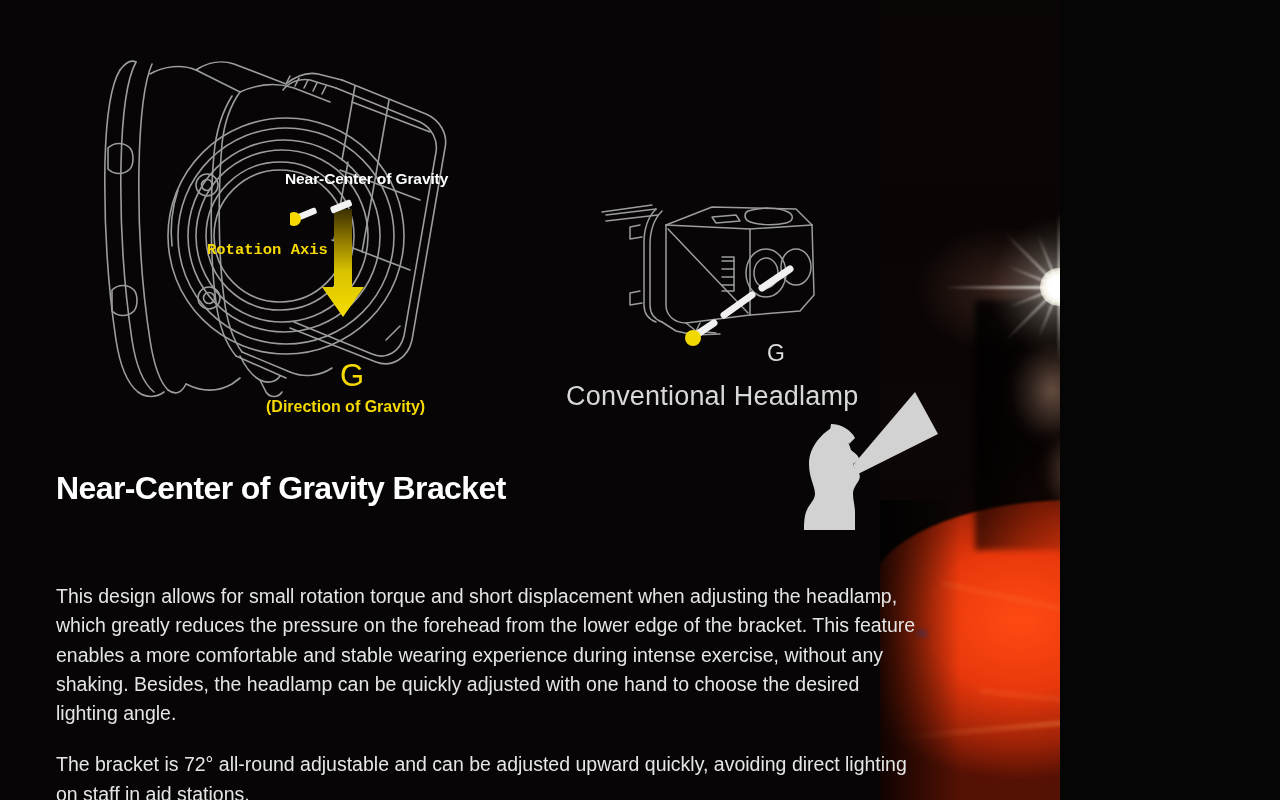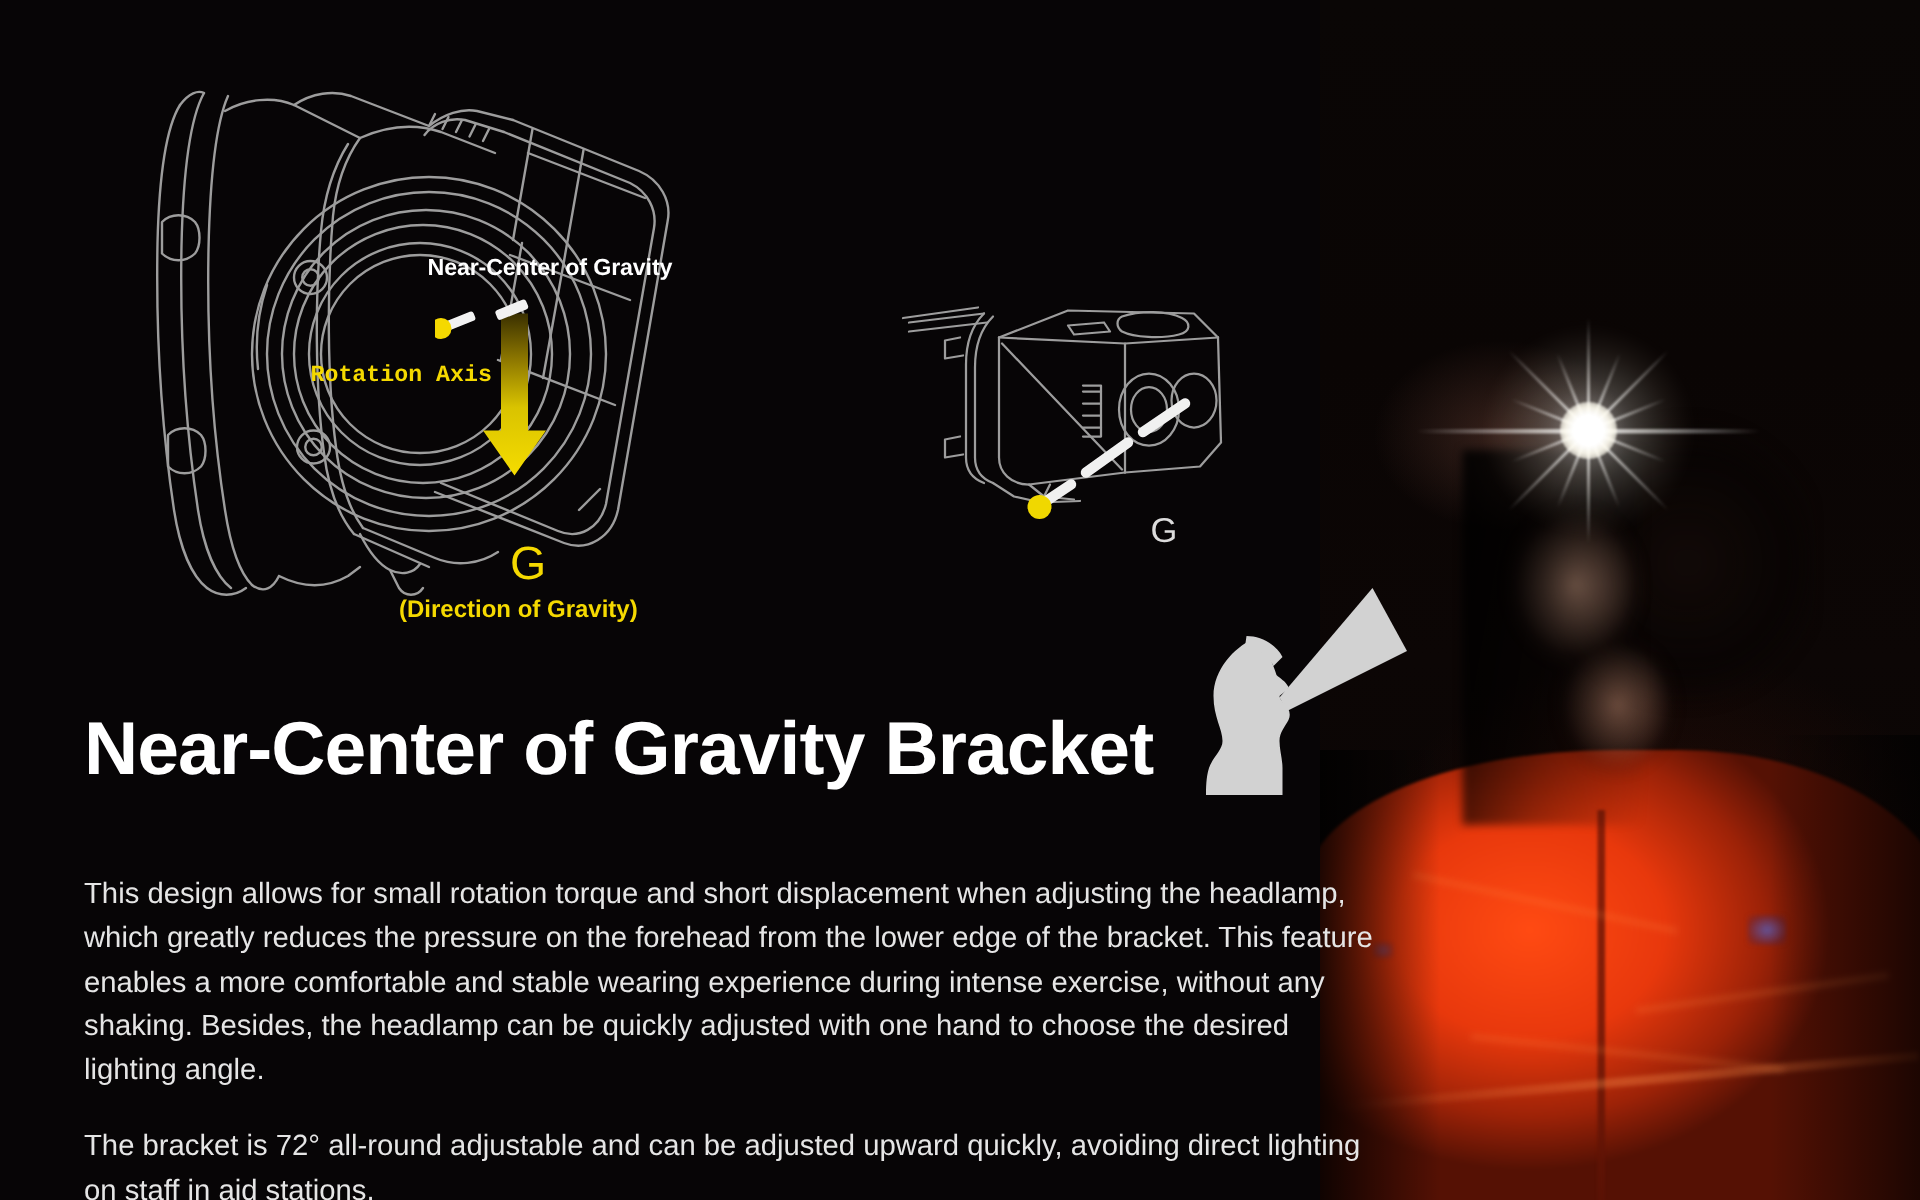--- a/index.html
+++ b/index.html
@@ -12,7 +12,7 @@
   }
   #page {
     position:relative;
-    width:1280px; height:800px;
+    width:1060px; height:800px;
     background:#070506;
     overflow:hidden;
   }

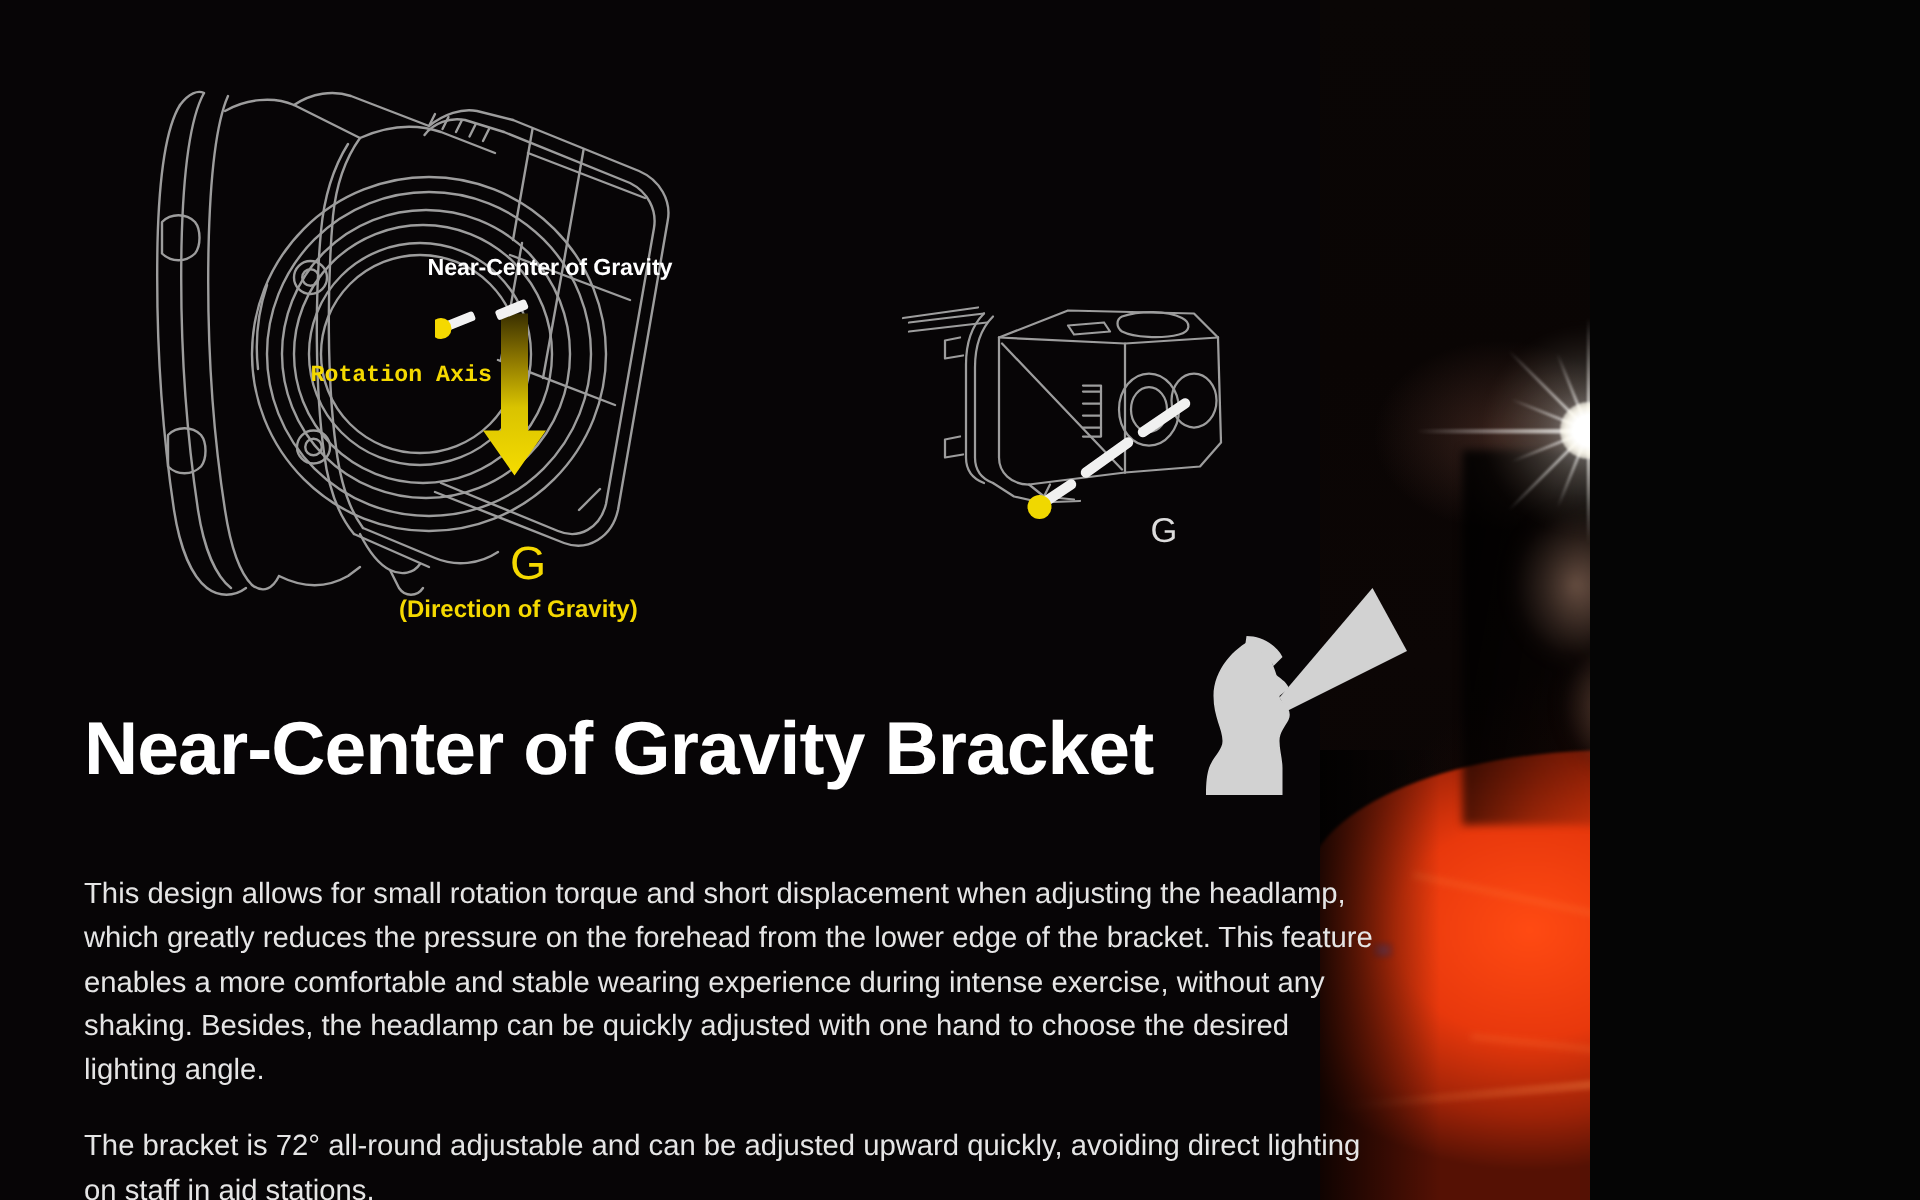--- a/index.html
+++ b/index.html
@@ -333,6 +333,7 @@
   </svg>
 
   <div class="lbl lbl-g-right">G</div>
+  <div class="lbl lbl-conventional">Conventional Headlamp</div>
 
   <svg class="head-icon" viewBox="0 0 150 145">
     <g fill="#d2d2d2">

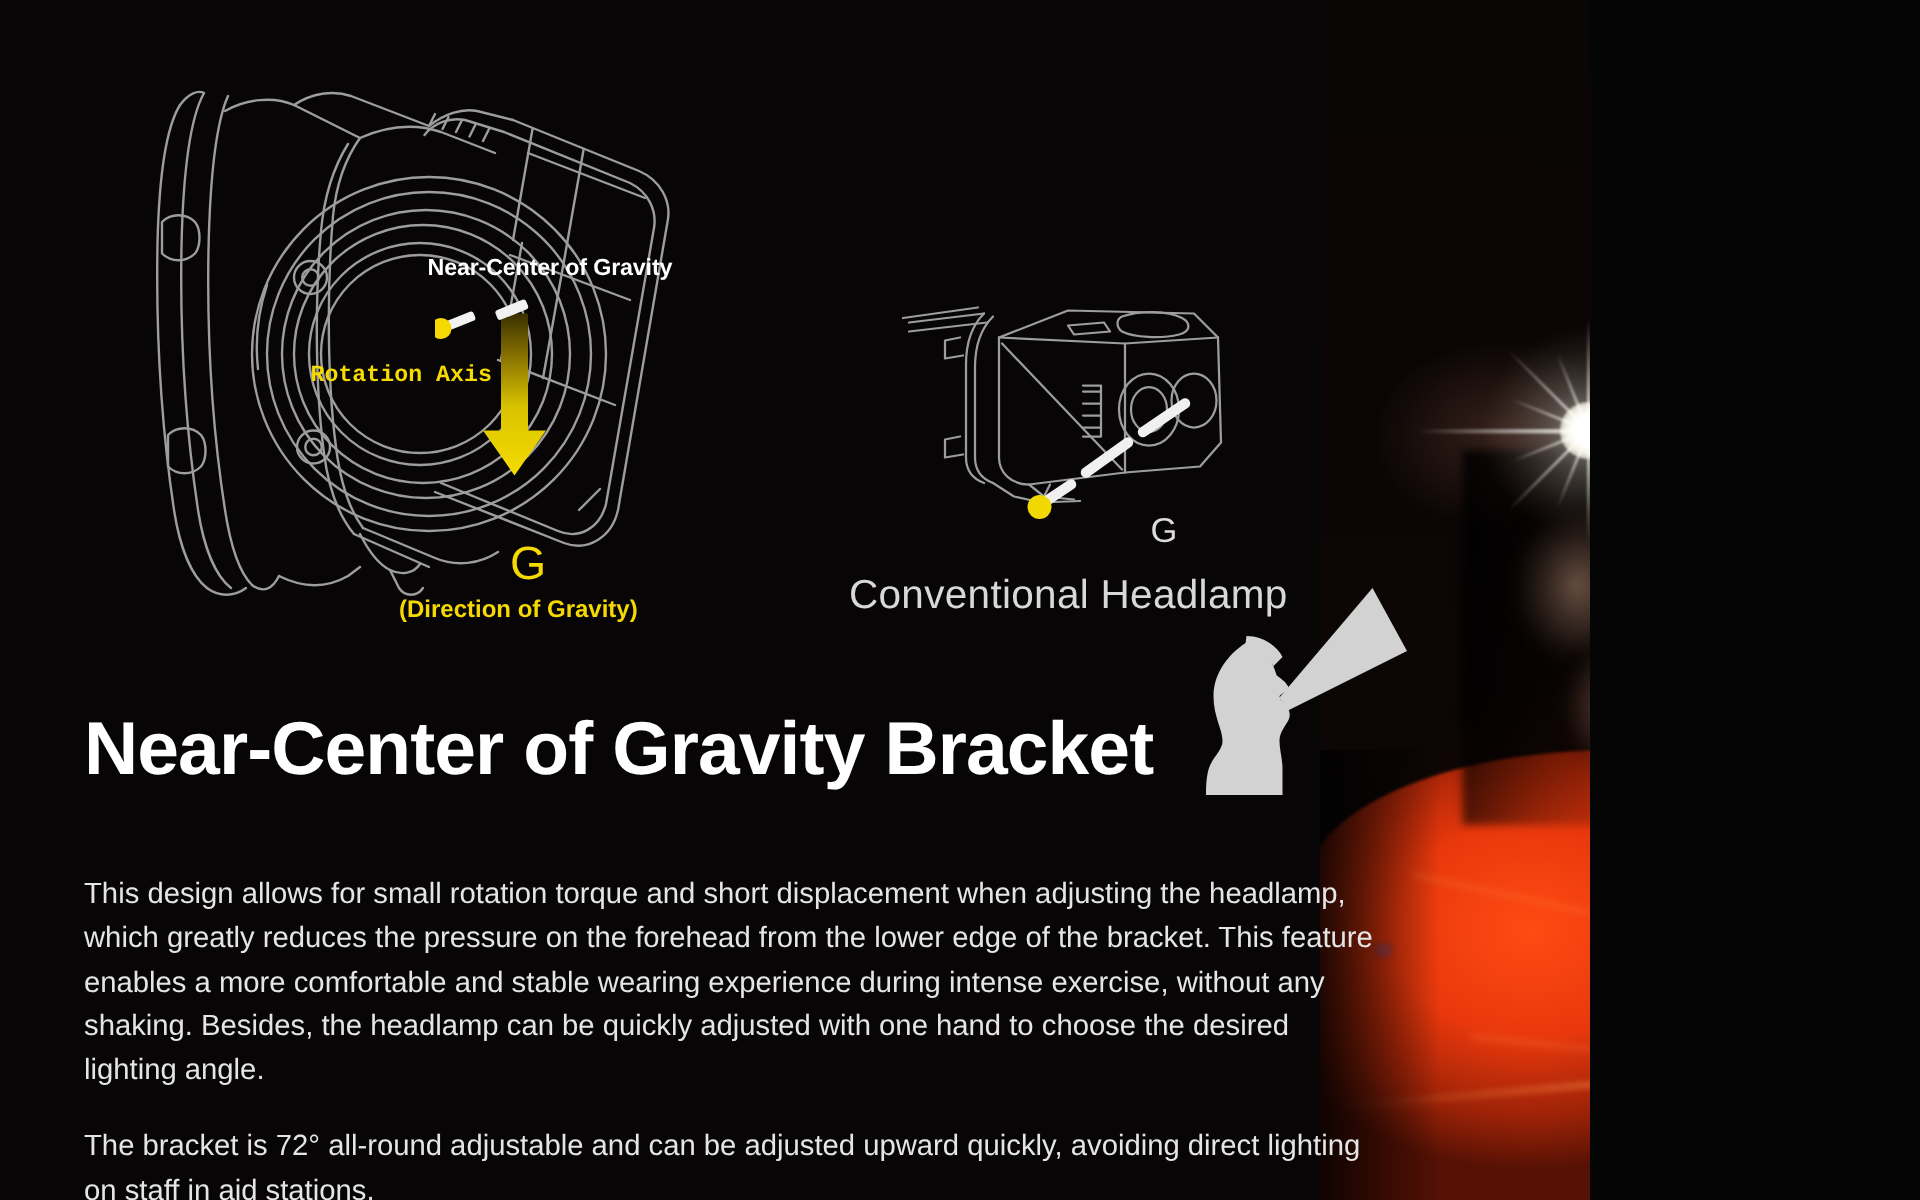--- a/index.html
+++ b/index.html
@@ -158,7 +158,7 @@
   .headline {
     position:absolute; left:56px; top:470px;
     color:#ffffff;
-    font-size:50px; font-weight:700;
+    font-size:32px; font-weight:700;
     letter-spacing:-.6px;
     white-space:nowrap;
   }

